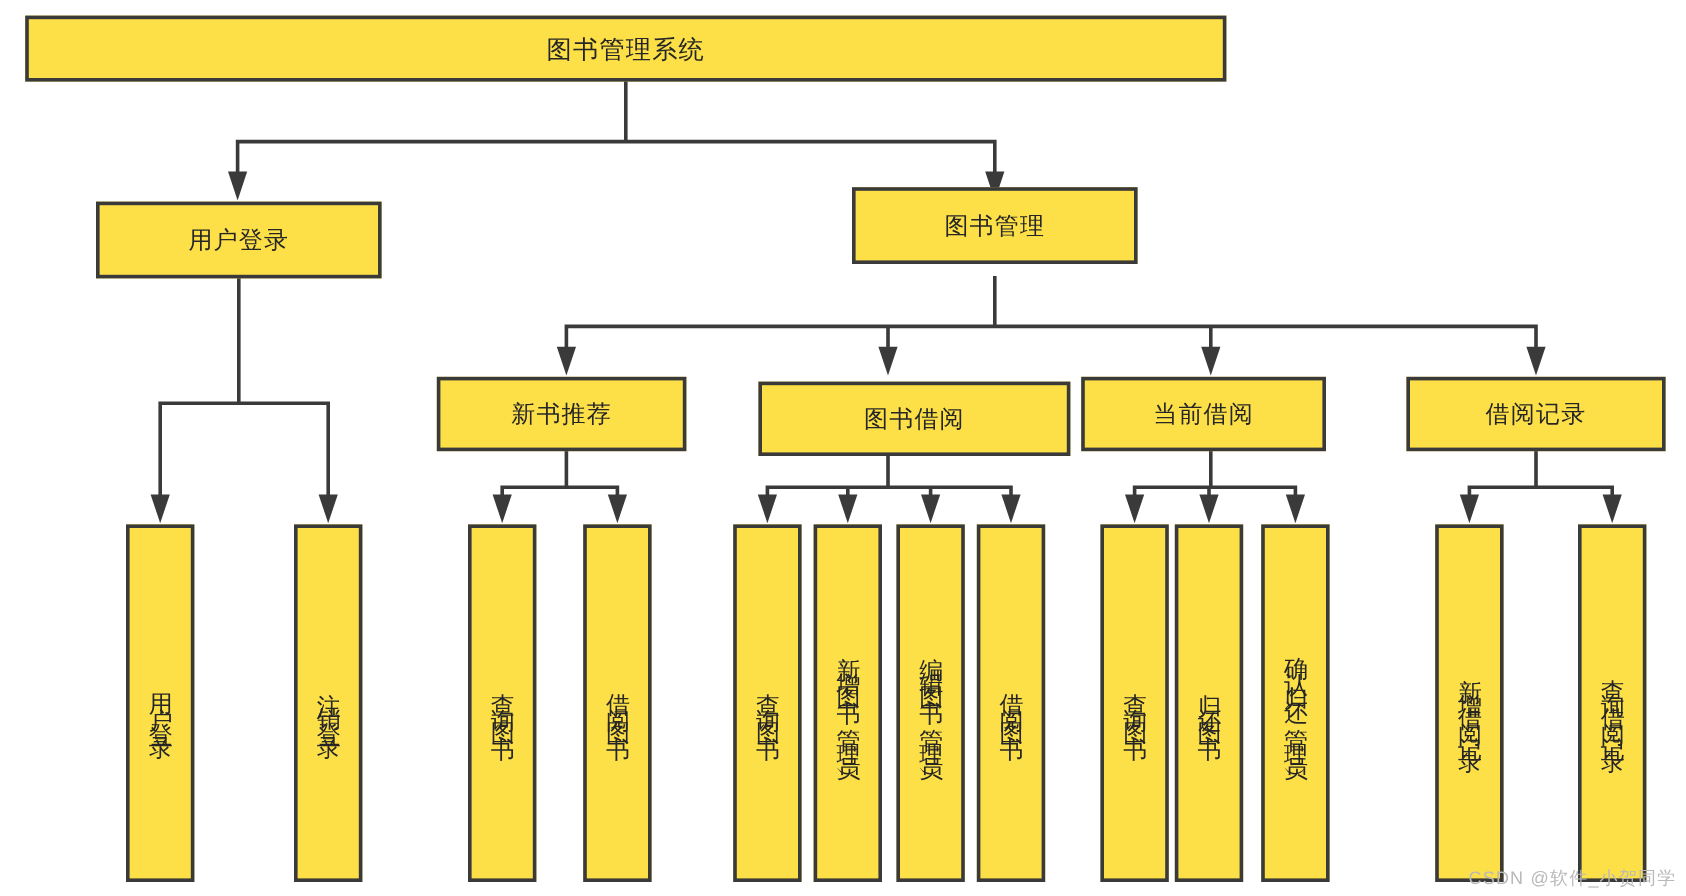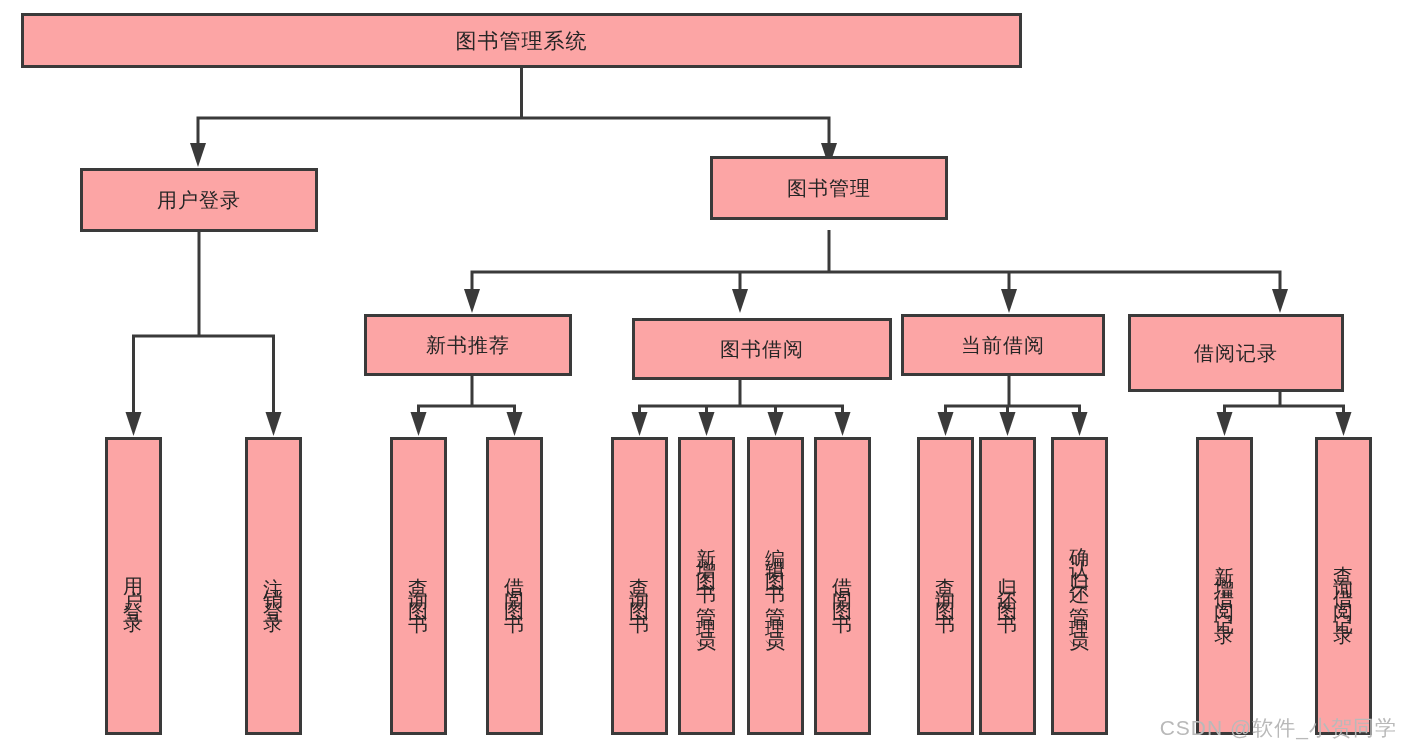--- a/index.html
+++ b/index.html
@@ -18,7 +18,7 @@
     position: absolute;
     box-sizing: border-box;
     border: 3px solid #3a3a3a;
-    background: #fca5a5;
+    background: #fde047;
     display: flex;
     align-items: center;
     justify-content: center;

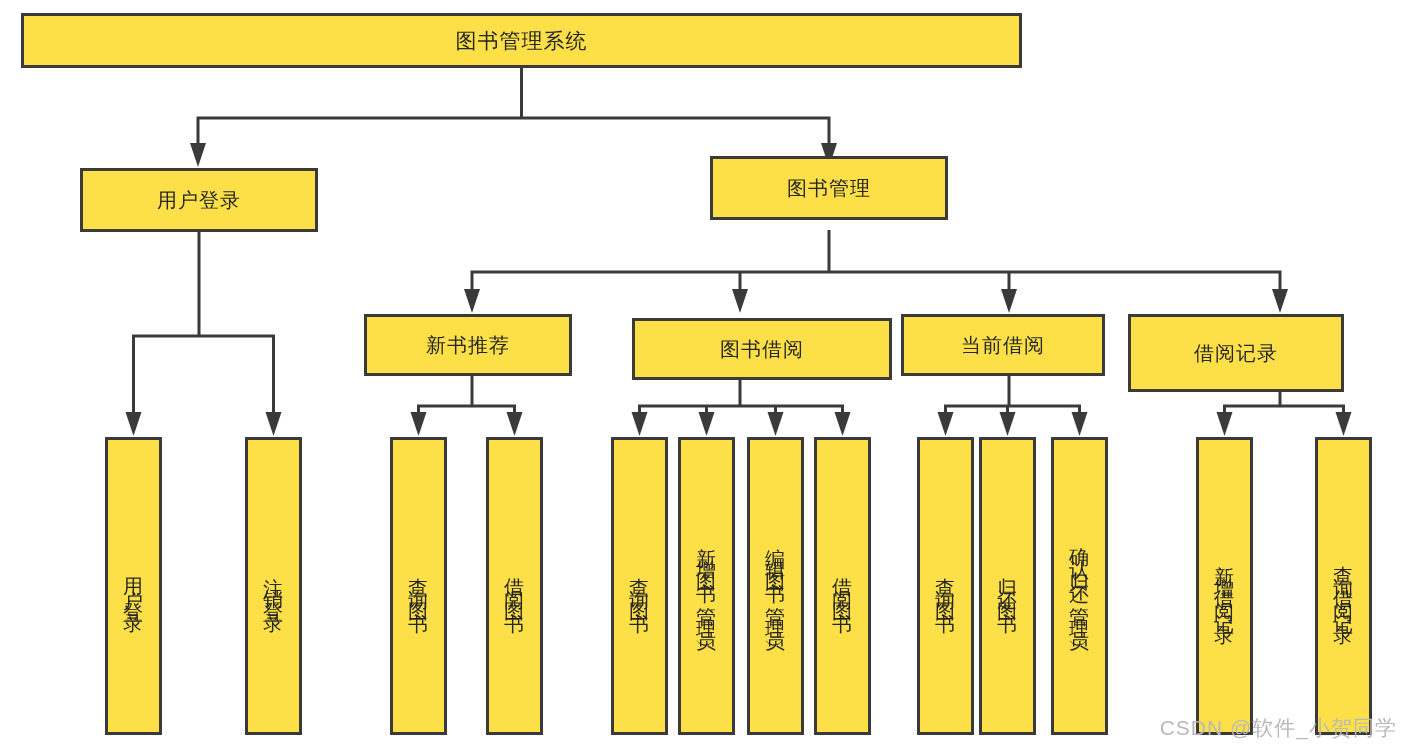--- a/index.html
+++ b/index.html
@@ -107,7 +107,7 @@
   <div class="box" style="left:901px; top:314px; width:204px; height:62px;">
     <span class="hlabel">当前借阅</span>
   </div>
-  <div class="box" style="left:1128px; top:314px; width:216px; height:78px;">
+  <div class="box" style="left:1172px; top:314px; width:216px; height:62px;">
     <span class="hlabel">借阅记录</span>
   </div>
 

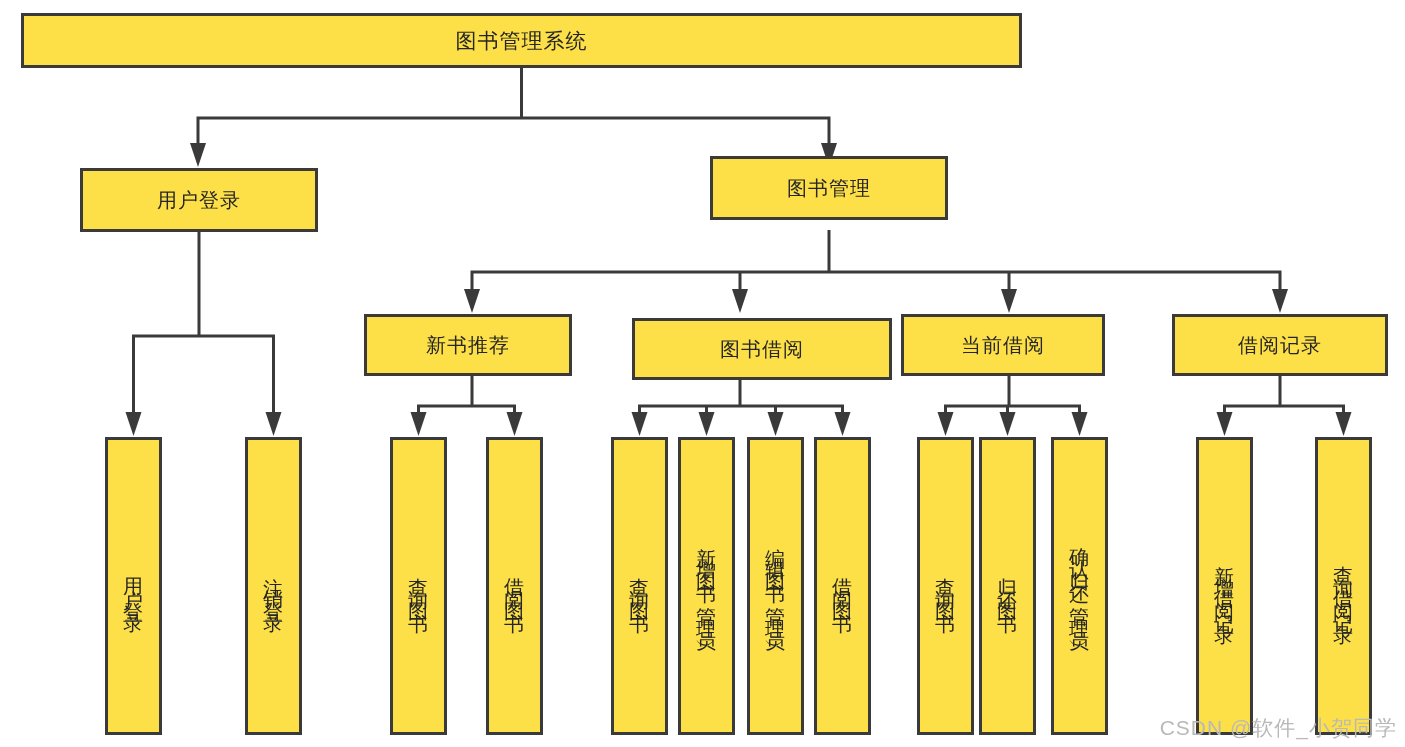--- a/index.html
+++ b/index.html
@@ -39,7 +39,7 @@
     position: absolute;
     right: 8px;
     bottom: 5px;
-    font-size: 21px;
+    font-size: 15px;
     color: #b9b9b9;
     letter-spacing: 1px;
     z-index: 5;

